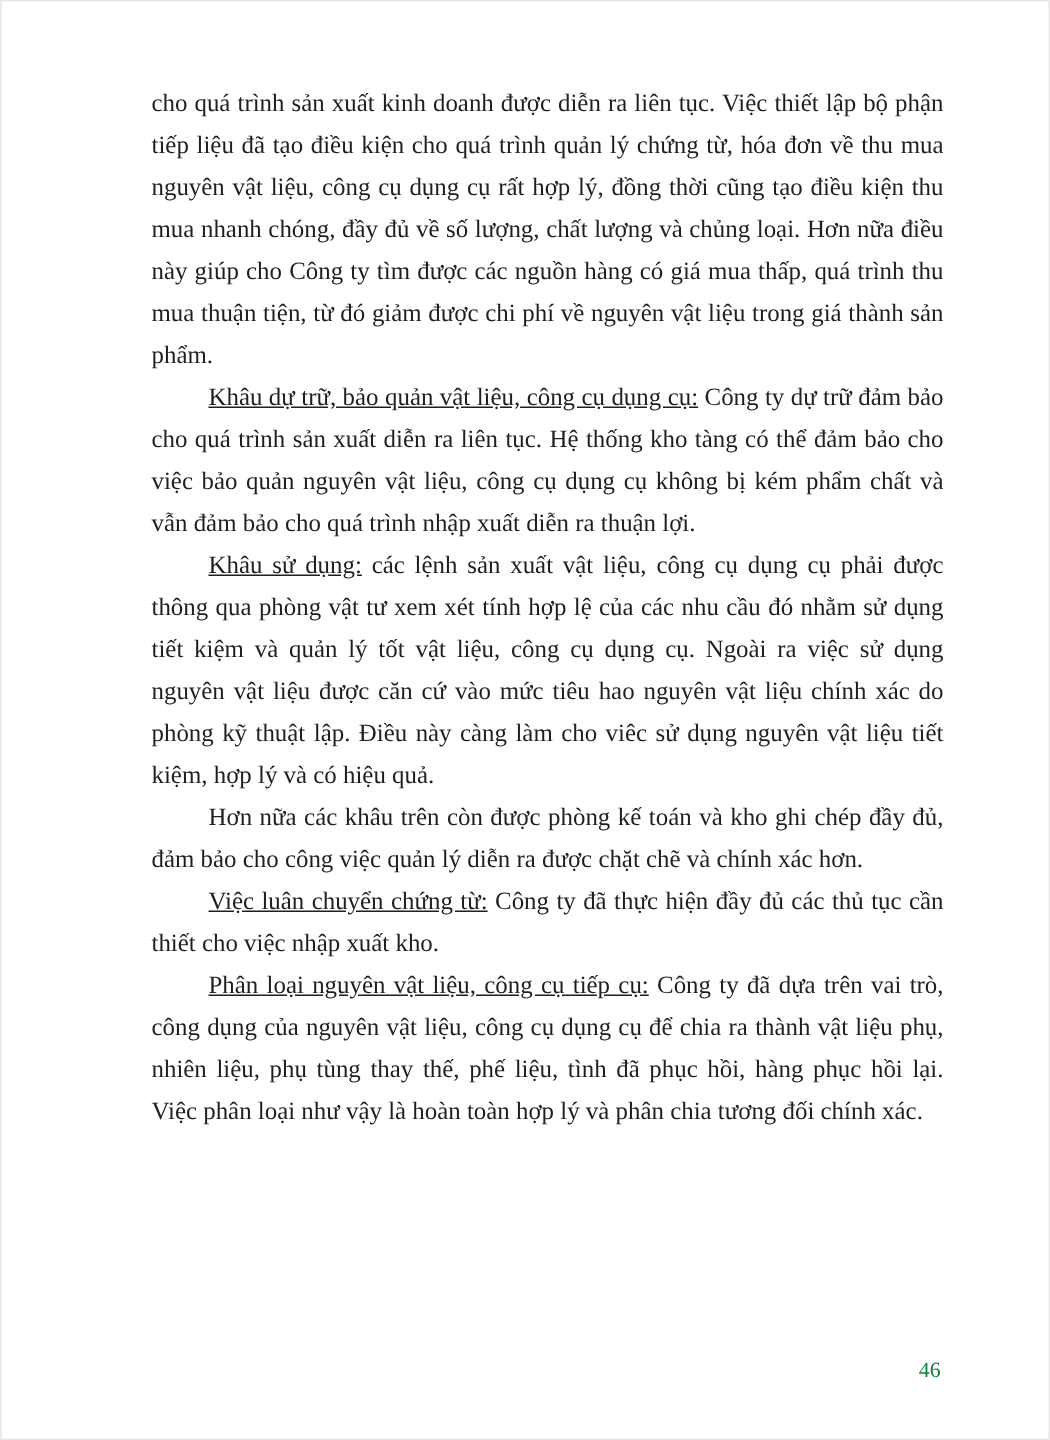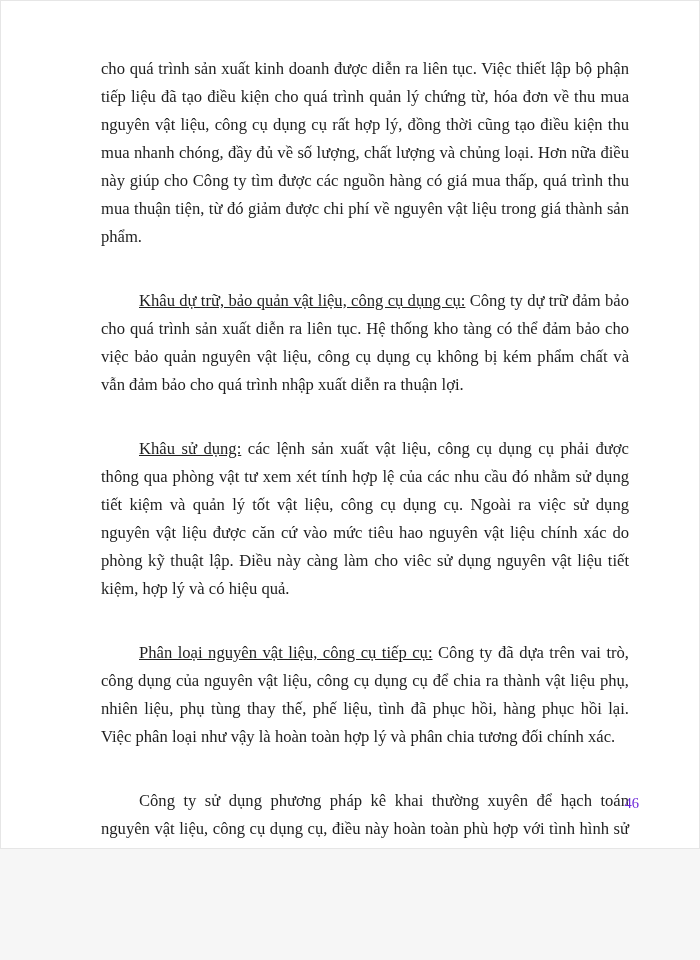--- a/index.html
+++ b/index.html
@@ -15,7 +15,7 @@
   .page {
     position: relative;
     width: 700px;
-    height: 849px;
+    height: 960px;
     box-sizing: border-box;
     background: #ffffff;
     border: 1px solid #e6e6e6;

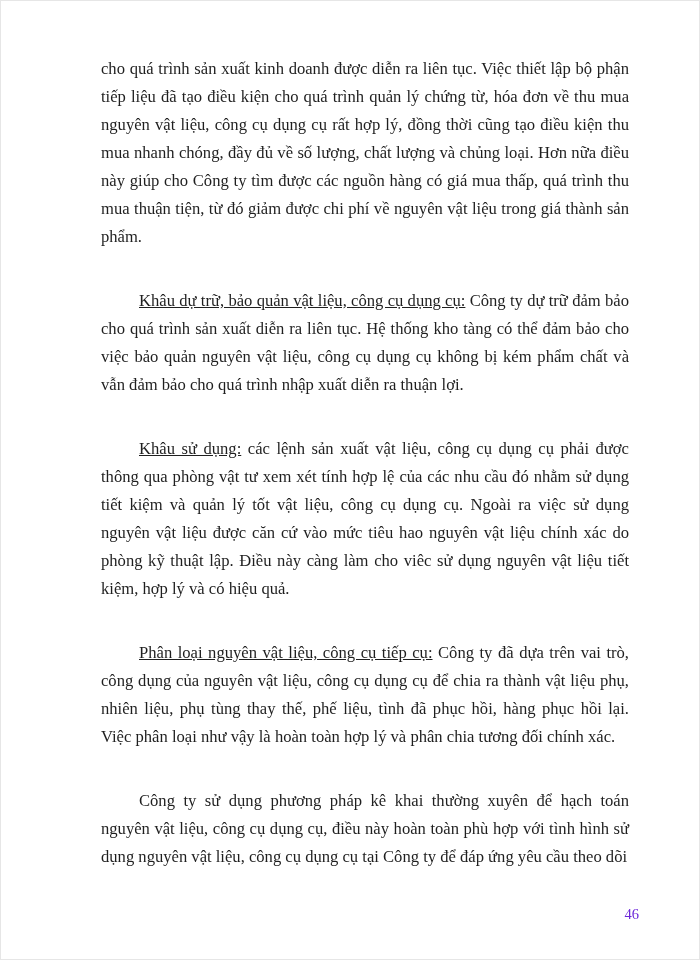--- a/index.html
+++ b/index.html
@@ -36,7 +36,6 @@
   }
   .para.indent {
     text-indent: 38px;
-    margin-top: 36px;
   }
   .lead {
     text-decoration: underline;

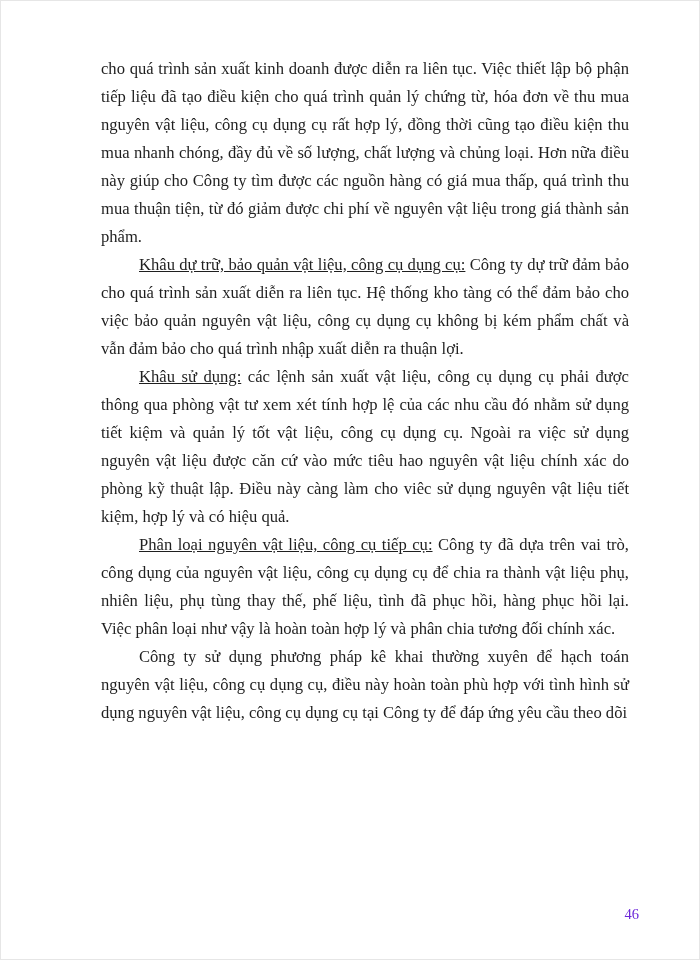--- a/index.html
+++ b/index.html
@@ -65,6 +65,7 @@
 
     <p class="para indent"><span class="lead">Khâu sử dụng:</span><span> các lệnh sản xuất vật liệu, công cụ dụng cụ phải được thông qua phòng vật tư xem xét tính hợp lệ của các nhu cầu đó nhằm sử dụng tiết kiệm và quản lý tốt vật liệu, công cụ dụng cụ. Ngoài ra việc sử dụng nguyên vật liệu được căn cứ vào mức tiêu hao nguyên vật liệu chính xác do phòng kỹ thuật lập. Điều này càng làm cho viêc sử dụng nguyên vật liệu tiết kiệm, hợp lý và có hiệu quả.</span></p>
 
+    <p class="para indent"><span class="lead"></span><span>Hơn nữa các khâu trên còn được phòng kế toán và kho ghi chép đầy đủ, đảm bảo cho công việc quản lý diễn ra được chặt chẽ và chính xác hơn.</span></p>
 
 
     <p class="para indent"><span class="lead">Phân loại nguyên vật liệu, công cụ tiếp cụ:</span><span> Công ty đã dựa trên vai trò, công dụng của nguyên vật liệu, công cụ dụng cụ để chia ra thành vật liệu phụ, nhiên liệu, phụ tùng thay thế, phế liệu, tình đã phục hồi, hàng phục hồi lại. Việc phân loại như vậy là hoàn toàn hợp lý và phân chia tương đối chính xác.</span></p>

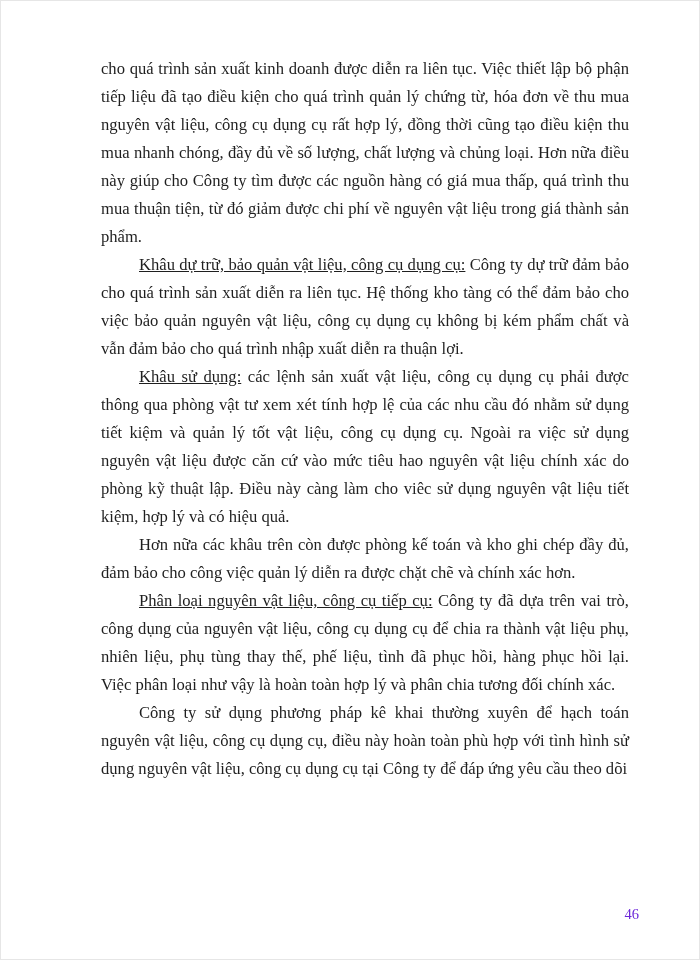--- a/index.html
+++ b/index.html
@@ -67,6 +67,7 @@
 
     <p class="para indent"><span class="lead"></span><span>Hơn nữa các khâu trên còn được phòng kế toán và kho ghi chép đầy đủ, đảm bảo cho công việc quản lý diễn ra được chặt chẽ và chính xác hơn.</span></p>
 
+    <p class="para indent"><span class="lead">Việc luân chuyển chứng từ:</span><span> Công ty đã thực hiện đầy đủ các thủ tục cần thiết cho việc nhập xuất kho.</span></p>
 
     <p class="para indent"><span class="lead">Phân loại nguyên vật liệu, công cụ tiếp cụ:</span><span> Công ty đã dựa trên vai trò, công dụng của nguyên vật liệu, công cụ dụng cụ để chia ra thành vật liệu phụ, nhiên liệu, phụ tùng thay thế, phế liệu, tình đã phục hồi, hàng phục hồi lại. Việc phân loại như vậy là hoàn toàn hợp lý và phân chia tương đối chính xác.</span></p>
 

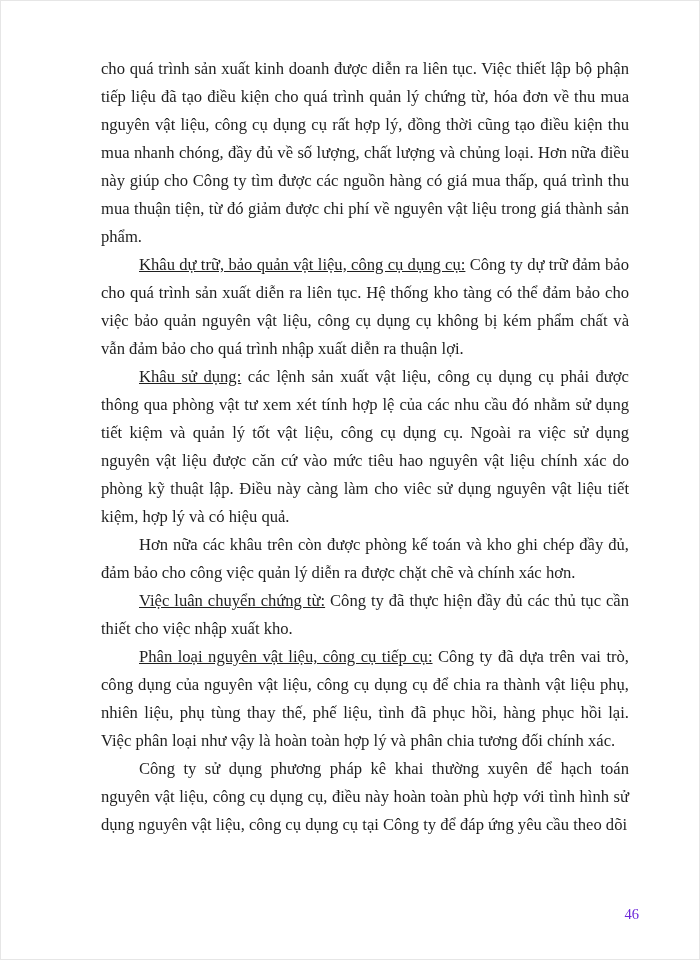--- a/index.html
+++ b/index.html
@@ -72,7 +72,6 @@
     <p class="para indent"><span class="lead">Phân loại nguyên vật liệu, công cụ tiếp cụ:</span><span> Công ty đã dựa trên vai trò, công dụng của nguyên vật liệu, công cụ dụng cụ để chia ra thành vật liệu phụ, nhiên liệu, phụ tùng thay thế, phế liệu, tình đã phục hồi, hàng phục hồi lại. Việc phân loại như vậy là hoàn toàn hợp lý và phân chia tương đối chính xác.</span></p>
 
 
-    <p class="para indent"><span class="lead"></span><span>Công ty sử dụng phương pháp kê khai thường xuyên để hạch toán nguyên vật liệu, công cụ dụng cụ, điều này hoàn toàn phù hợp với tình hình sử dụng nguyên vật liệu, công cụ dụng cụ tại Công ty để đáp ứng yêu cầu theo dõi</span></p>
 
   </div>
 

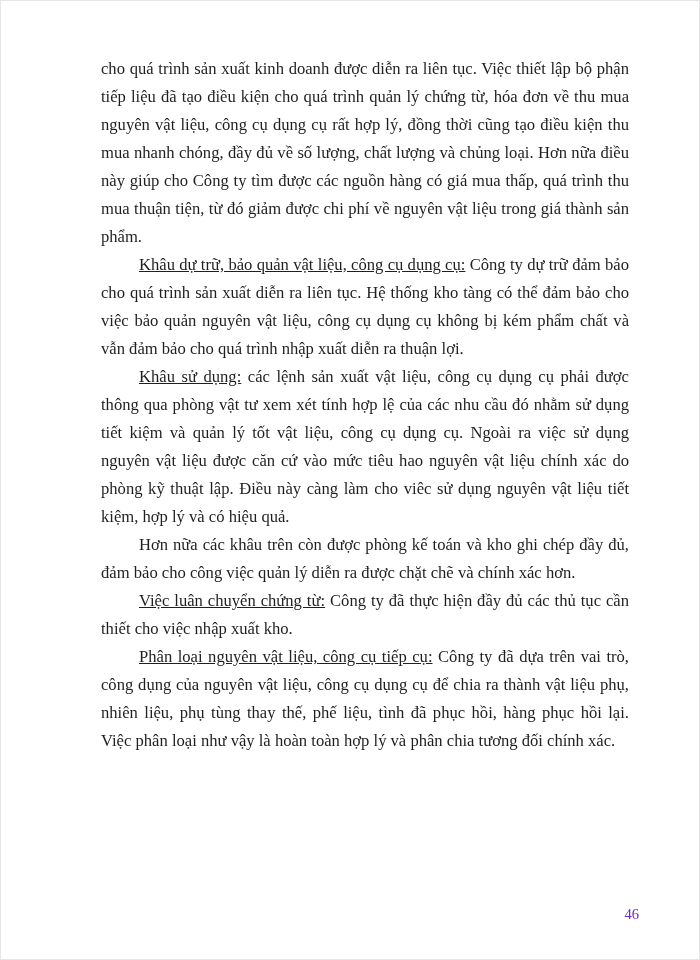--- a/index.html
+++ b/index.html
@@ -47,10 +47,10 @@
   }
   .page-number {
     position: absolute;
-    right: 60px;
+    right: 72px;
     bottom: 36px;
     font-size: 14.5px;
-    color: #6d28d9;
+    color: #15803d;
   }
 </style>
 </head>

